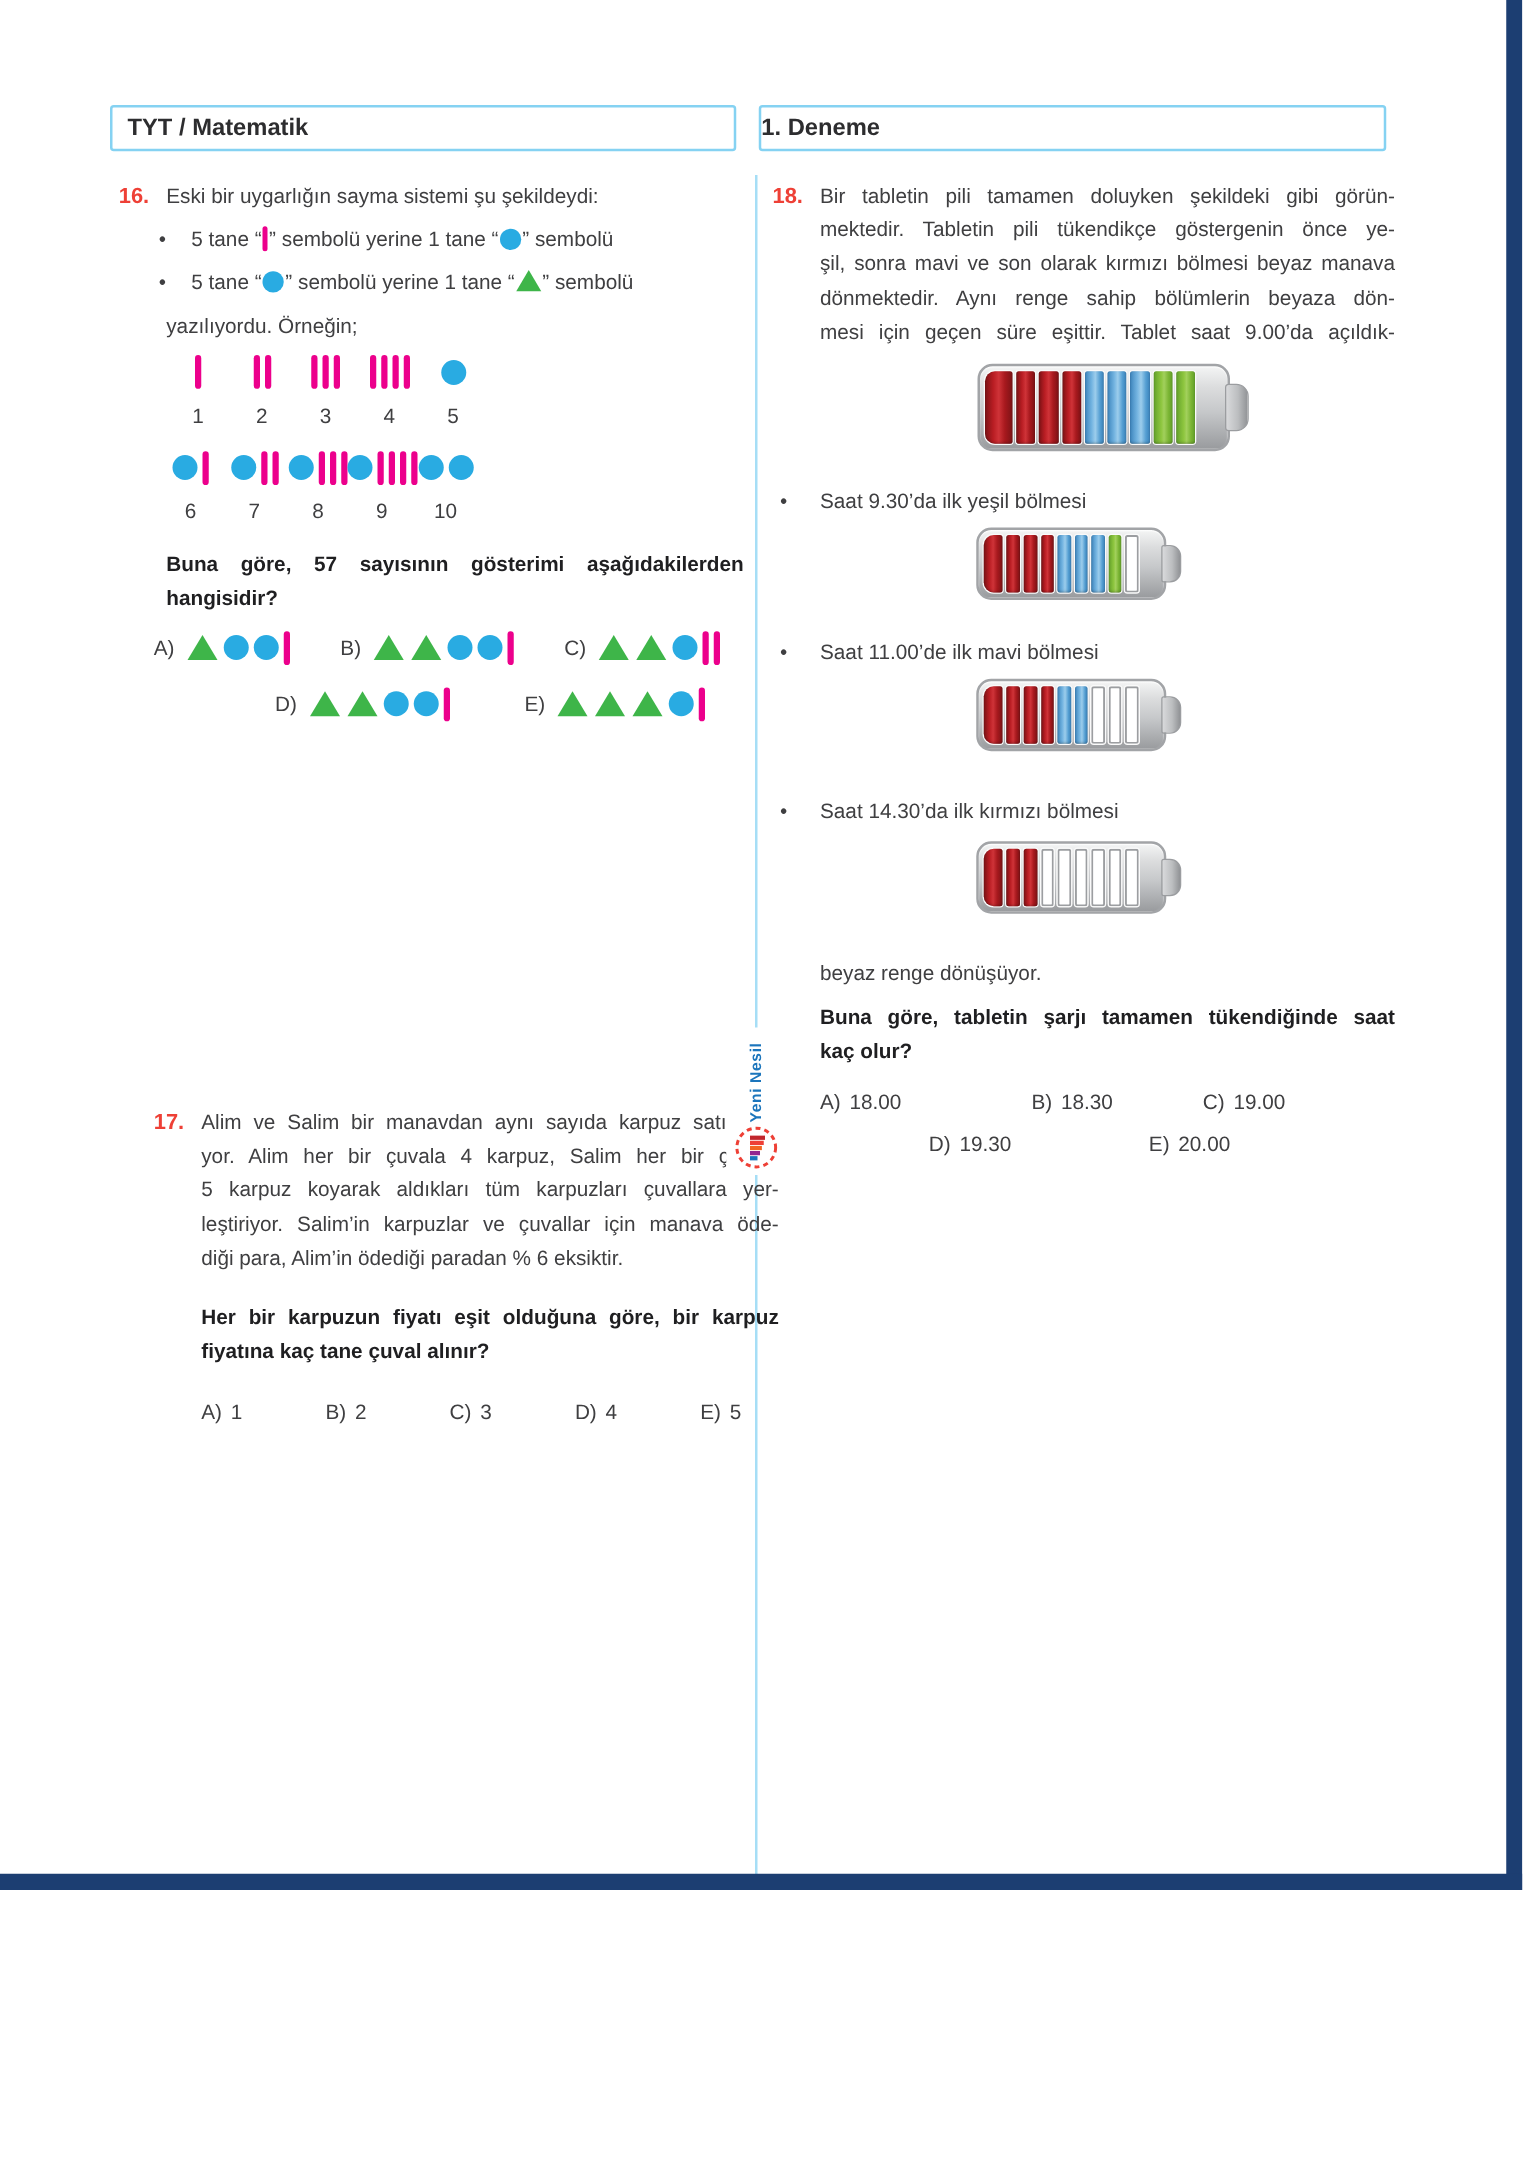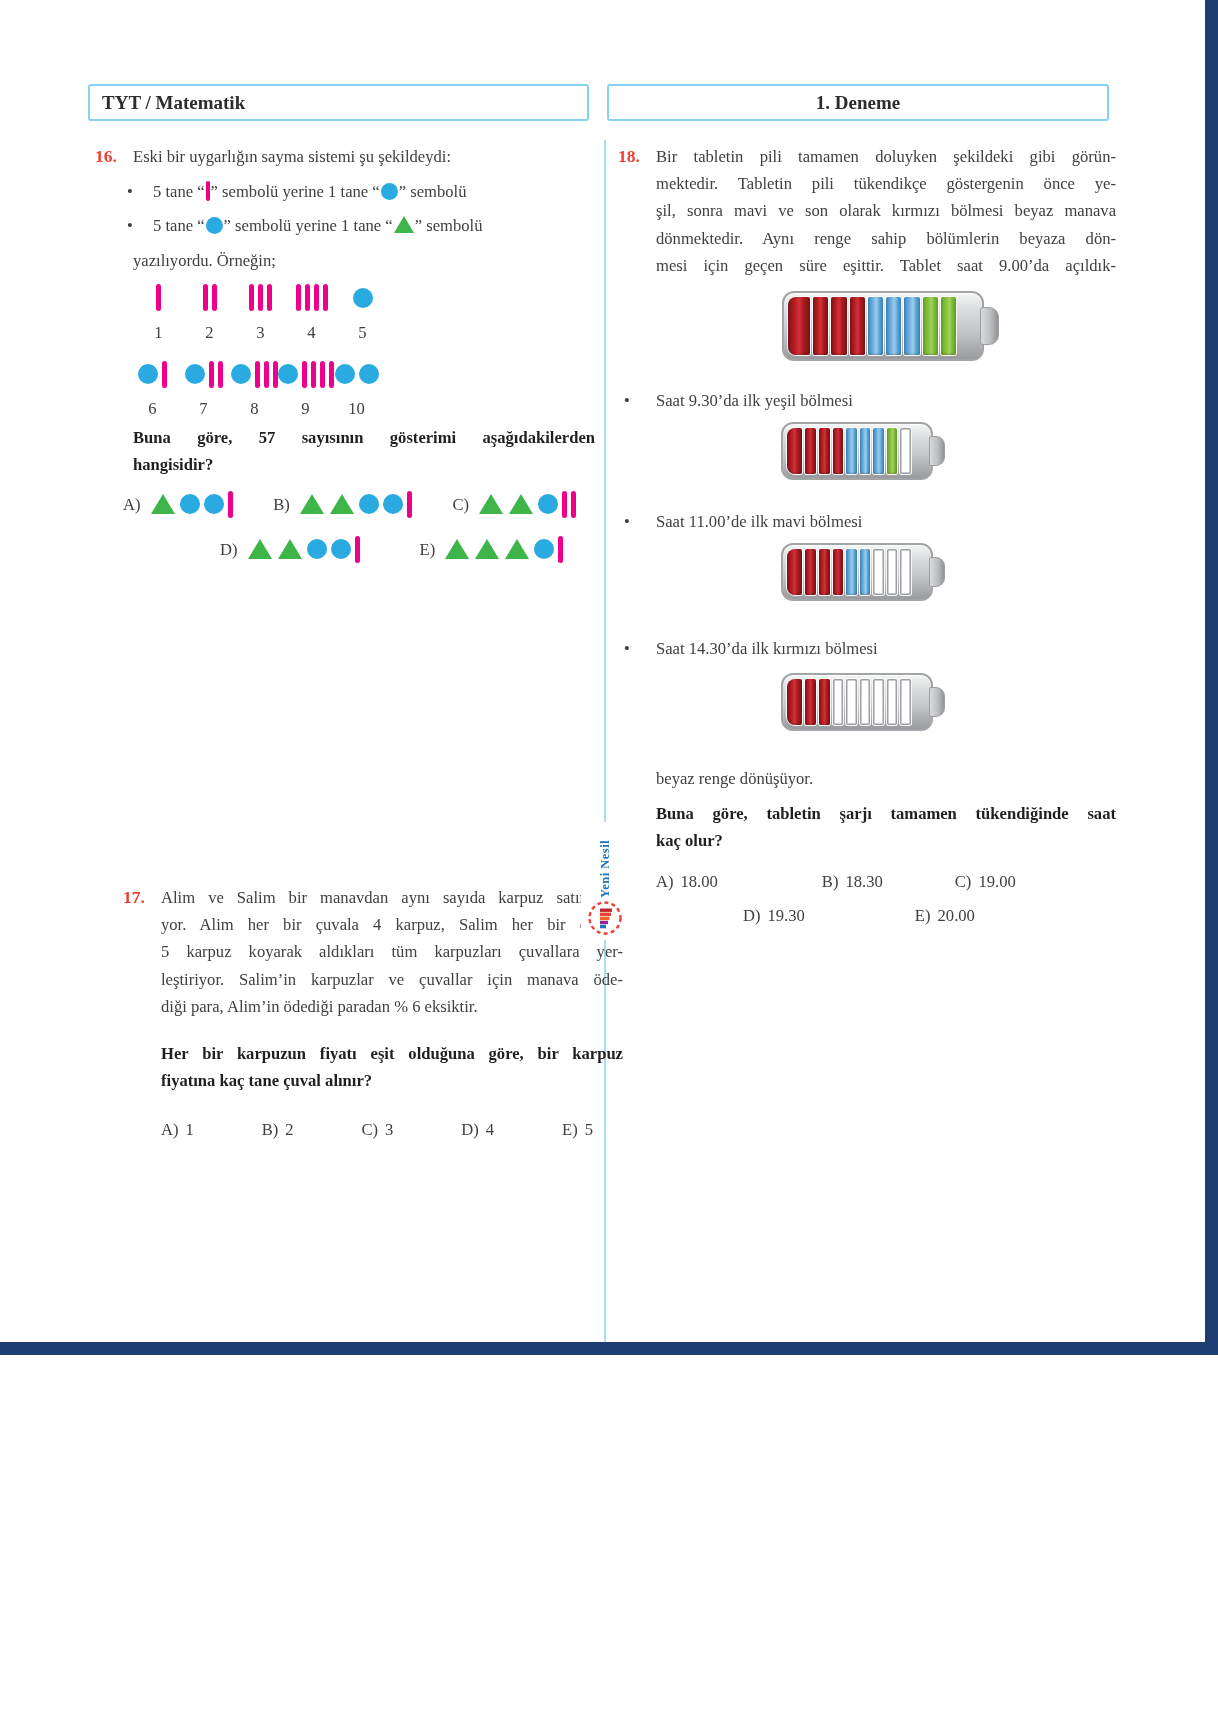--- a/index.html
+++ b/index.html
@@ -5,7 +5,7 @@
   * { margin:0; padding:0; box-sizing:border-box; }
   html,body { background:#ffffff; }
   body { font-family:"Liberation Sans", sans-serif; }
-  .page { position:relative; width:1218px; height:1355px; background:#ffffff; overflow:hidden;font-family:Liberation Serif, serif; }
+  .page { position:relative; width:1218px; height:1512px; background:#ffffff; overflow:hidden; }
 
   
   .strip-right  { position:absolute; right:0; top:0; width:13px; height:100%; background:#1c3e72; }

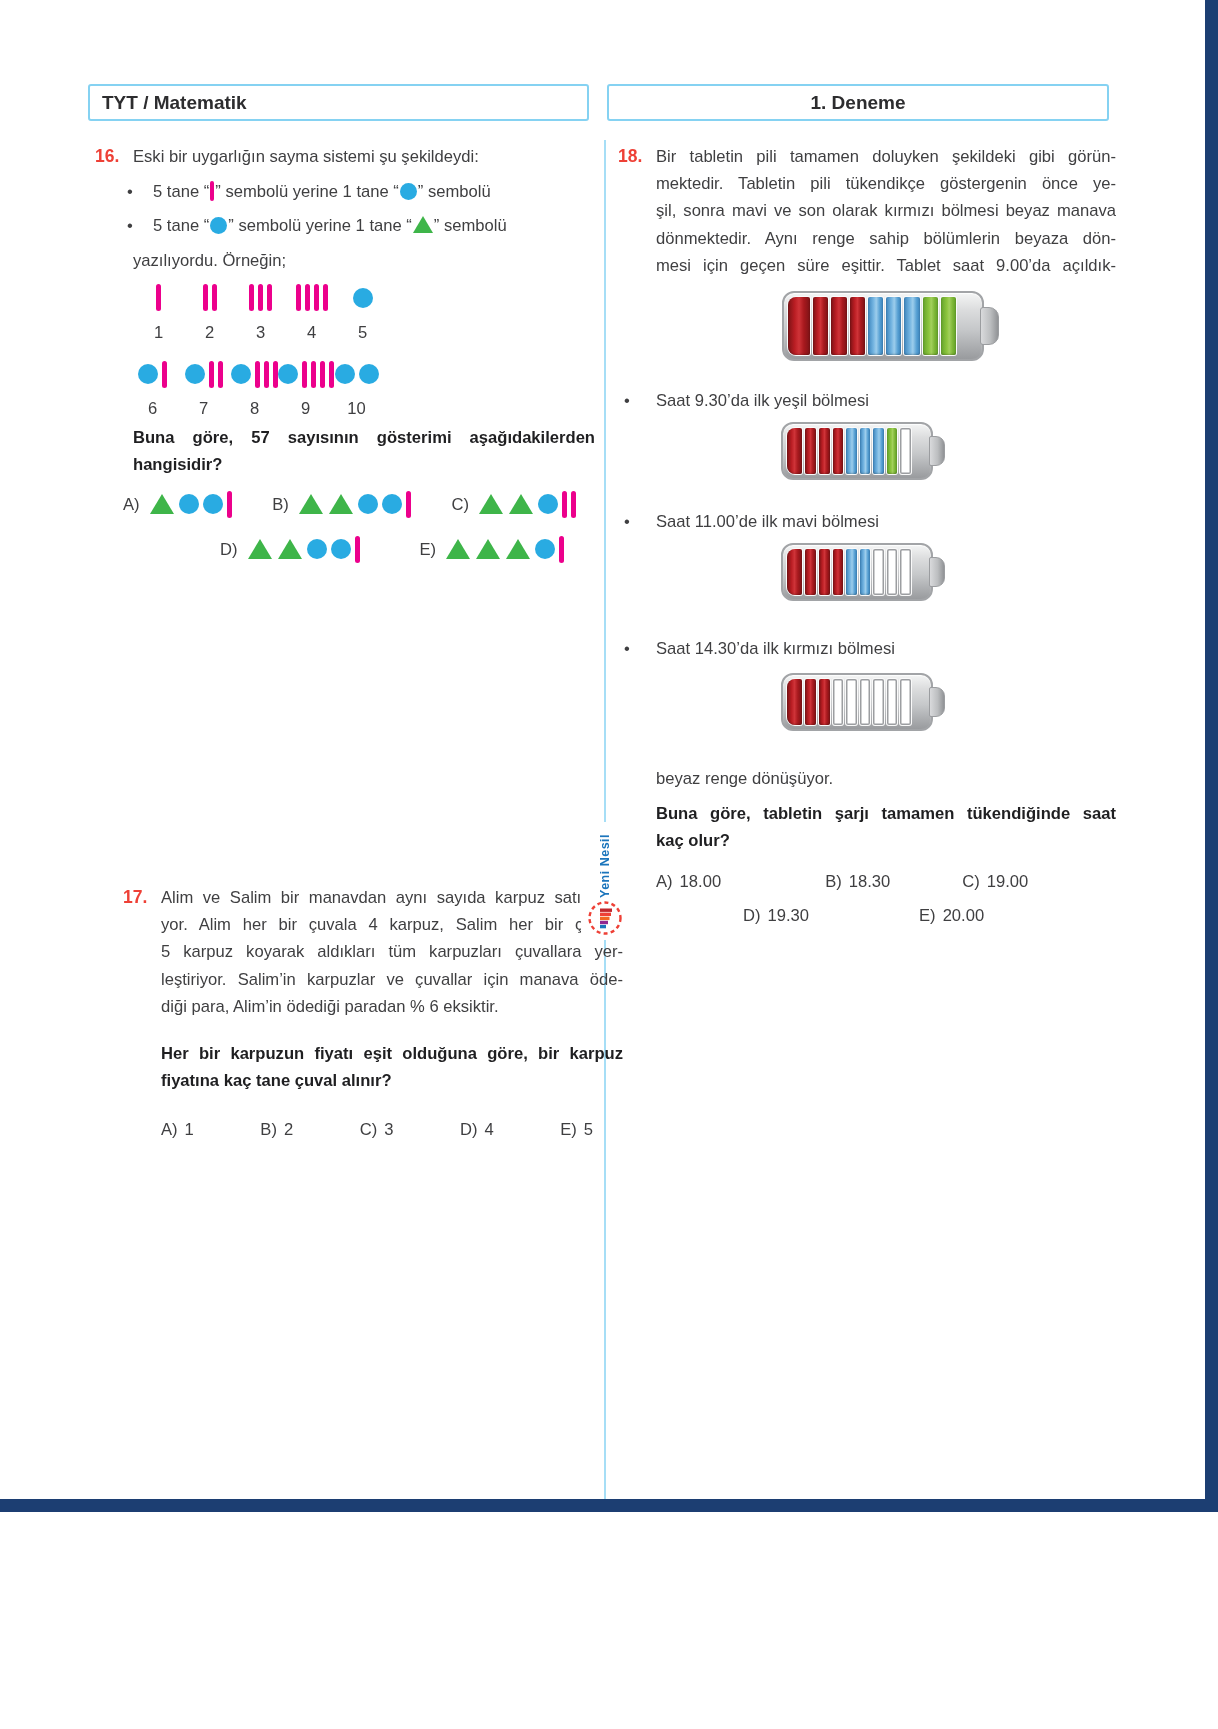--- a/index.html
+++ b/index.html
@@ -15,7 +15,7 @@
   .header-box { position:absolute; top:84px; height:37px; border:2px solid #85d2f2; border-radius:3px;
                 display:flex; align-items:center; font-size:19px; font-weight:bold; color:#2d2d2f; background:#fff; }
   .header-box.left  { left:88px;  width:501px; padding:0 12px; }
-  .header-box.right { left:607px; width:502px; padding:0 12px; justify-content:center; }
+  .header-box.right { left:607px; width:502px; padding:0 0; justify-content:flex-start; }
 
   
   .divider { position:absolute; left:604px; top:140px; width:2px; height:1467px; background:#a6def6; }

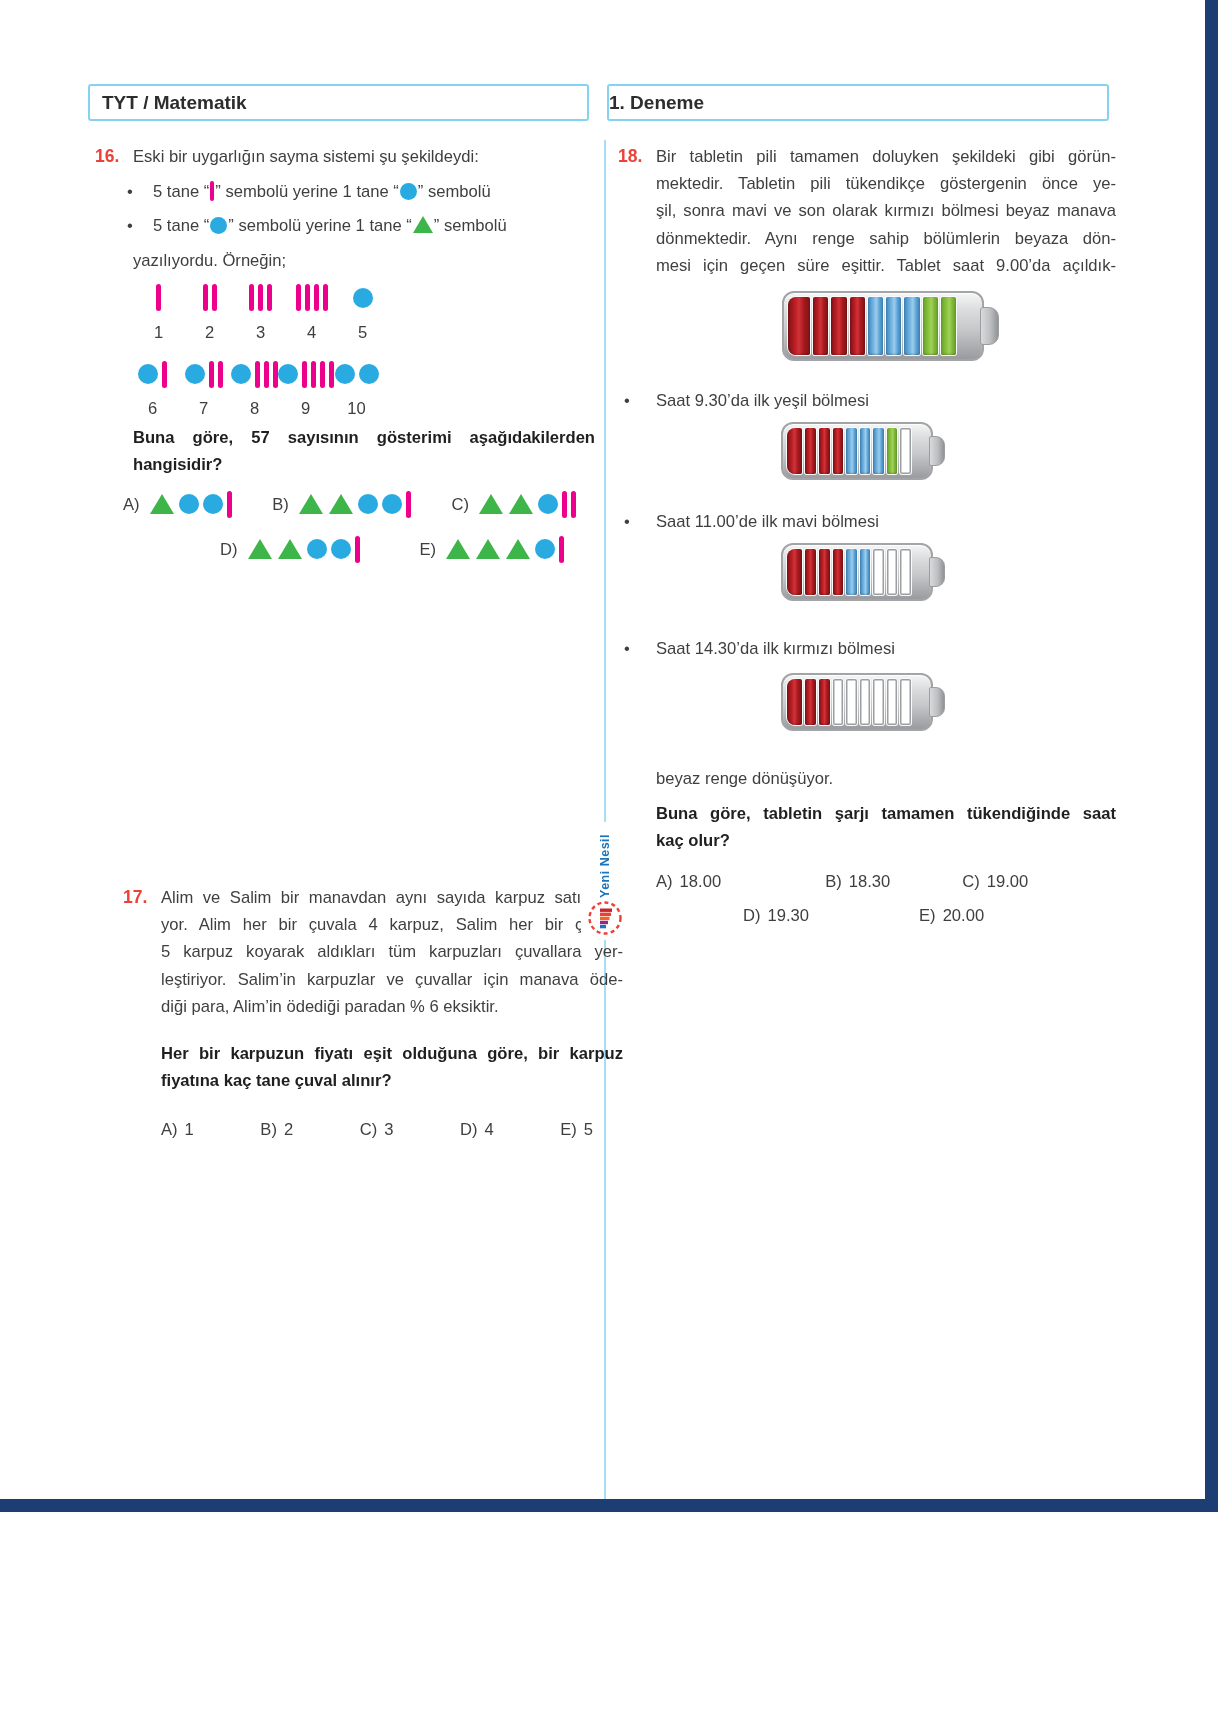--- a/index.html
+++ b/index.html
@@ -36,7 +36,7 @@
   .jline { text-align:justify; text-align-last:justify; }
   .jline-last { text-align-last:left; }
   .qbold { font-weight:bold; color:#1f1f21; }
-  .mt8{margin-top:8px} .mt16{margin-top:2px} .mt20{margin-top:20px}
+  .mt8{margin-top:8px} .mt16{margin-top:16px} .mt20{margin-top:20px}
 
   
   .g { display:inline-block; }

